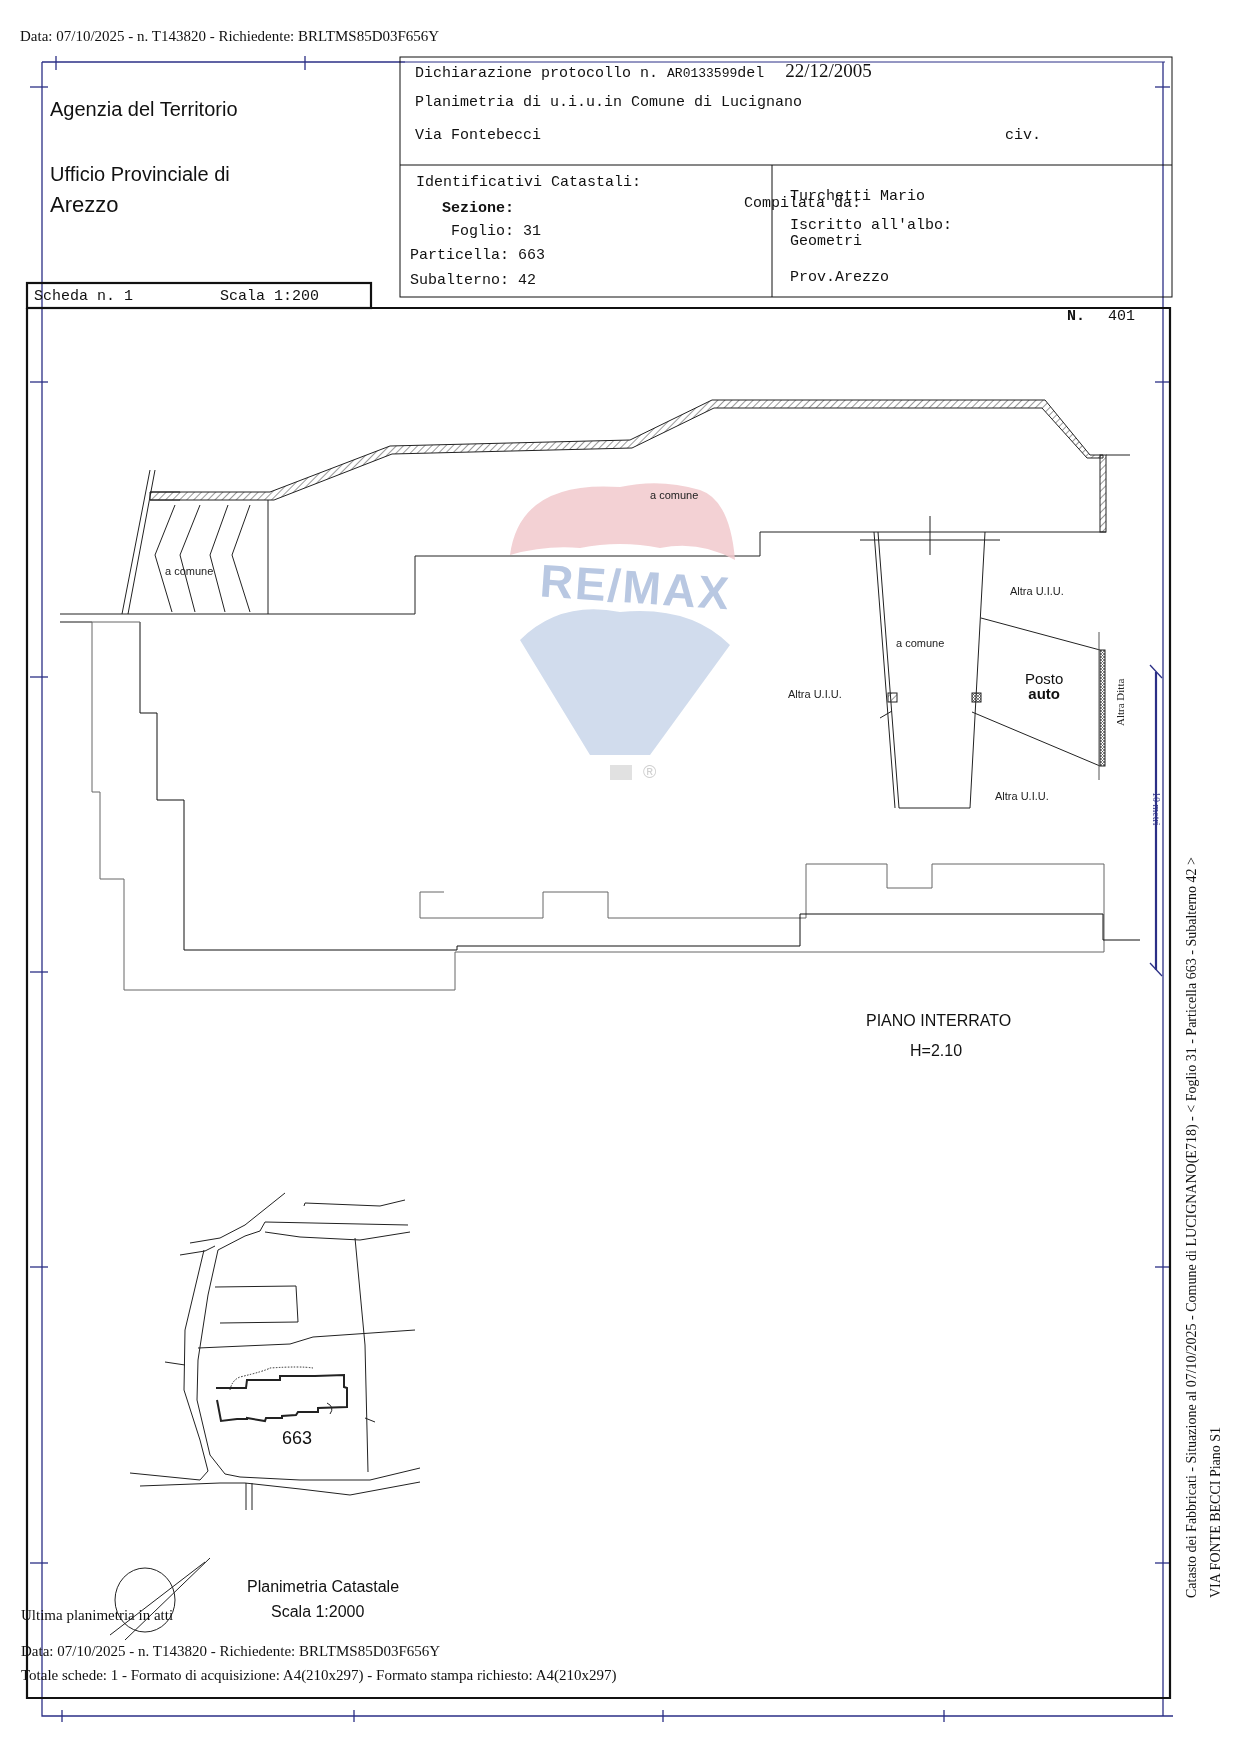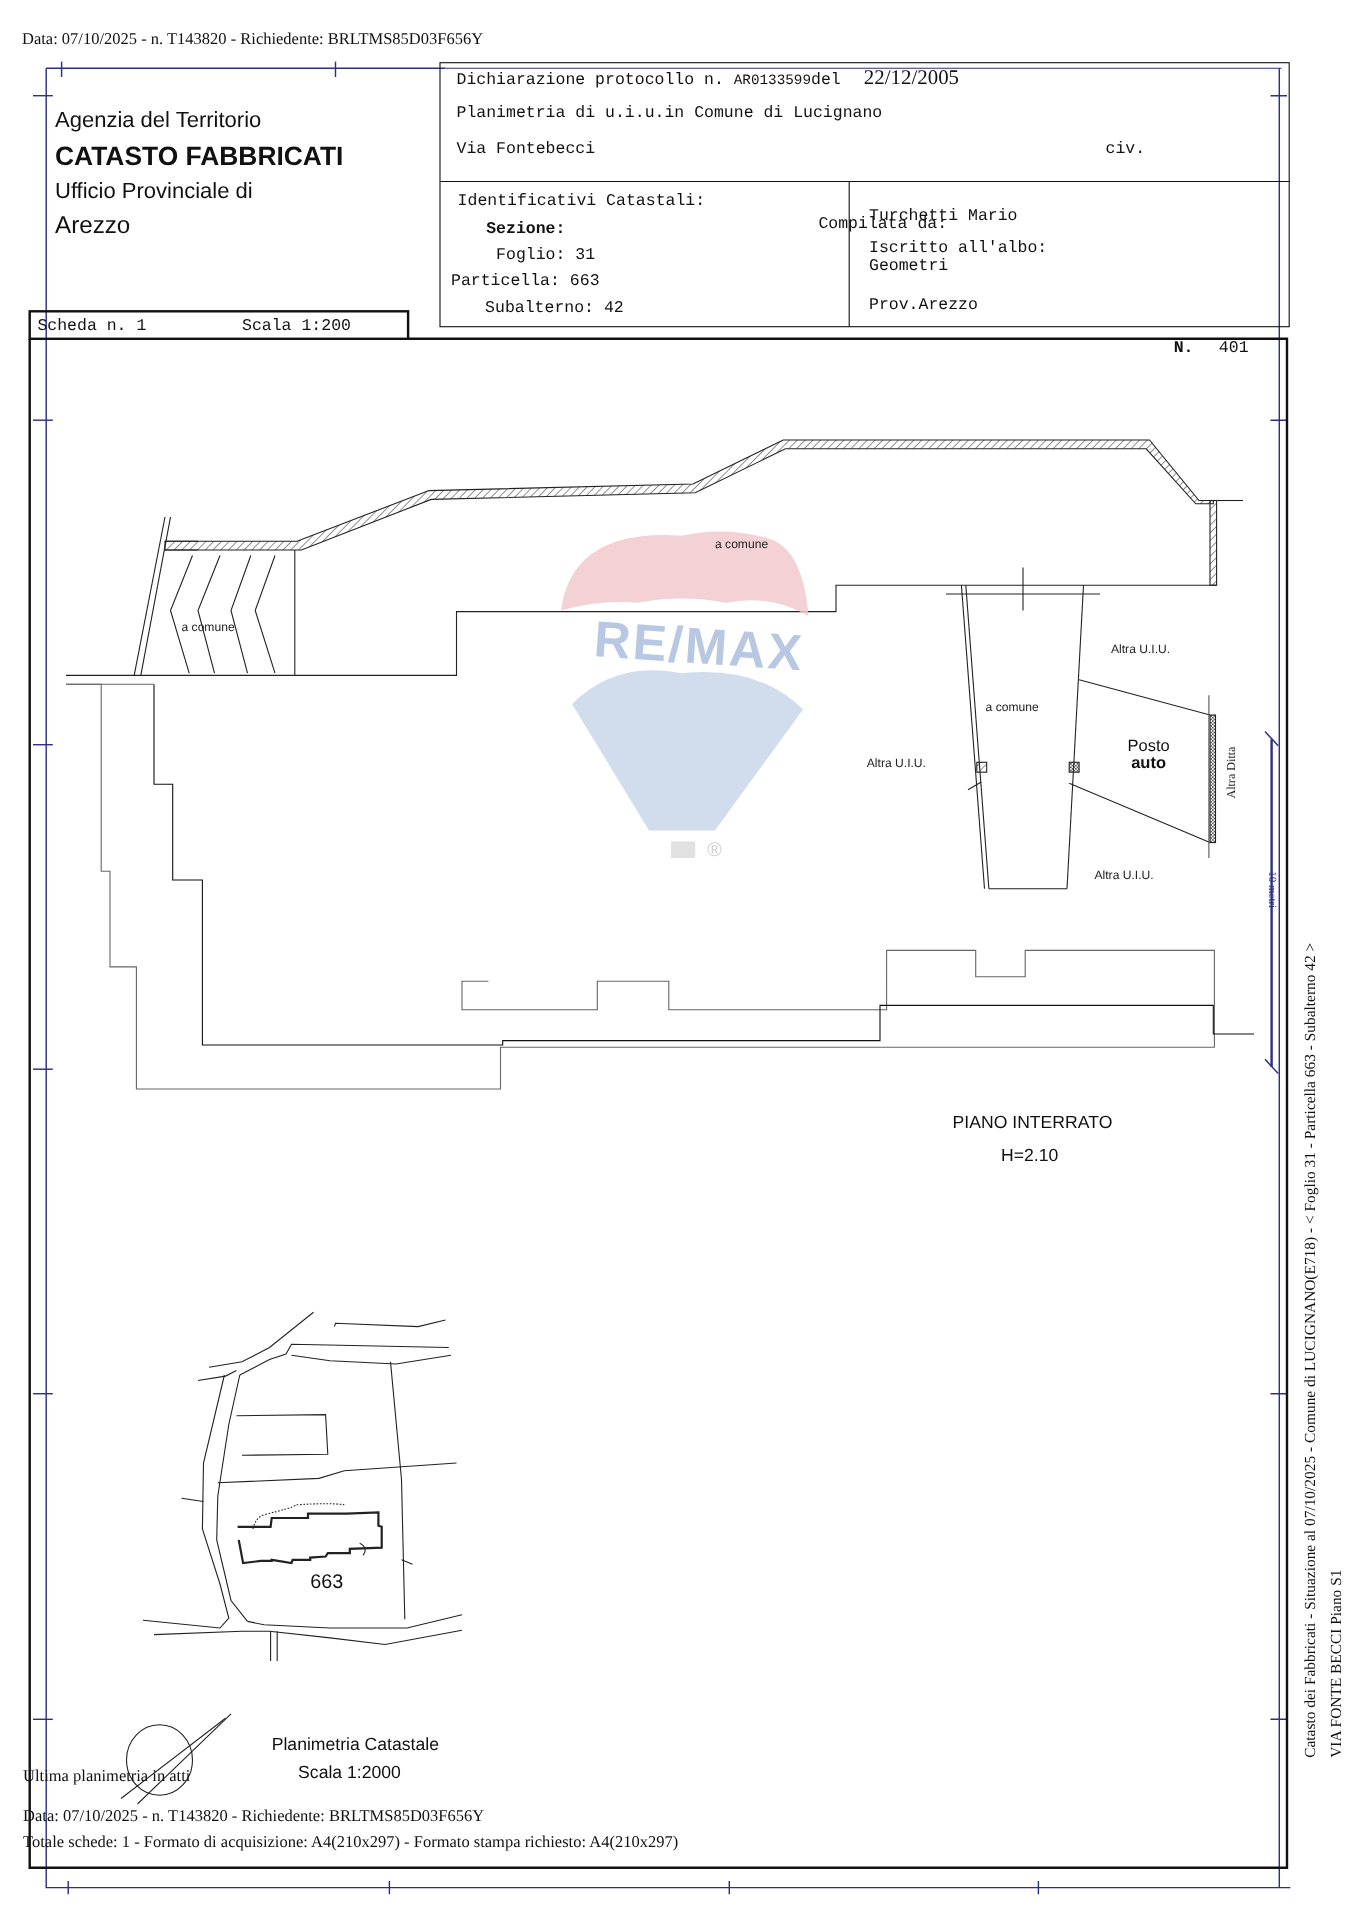--- a/index.html
+++ b/index.html
@@ -149,7 +149,6 @@
 
 <div class="abs agency" style="top:0; height:240px;">
   <div class="l1">Agenzia del Territorio</div>
-  <div class="l2">CATASTO FABBRICATI</div>
   <div class="l3">Ufficio Provinciale di</div>
   <div class="l4">Arezzo</div>
 </div>

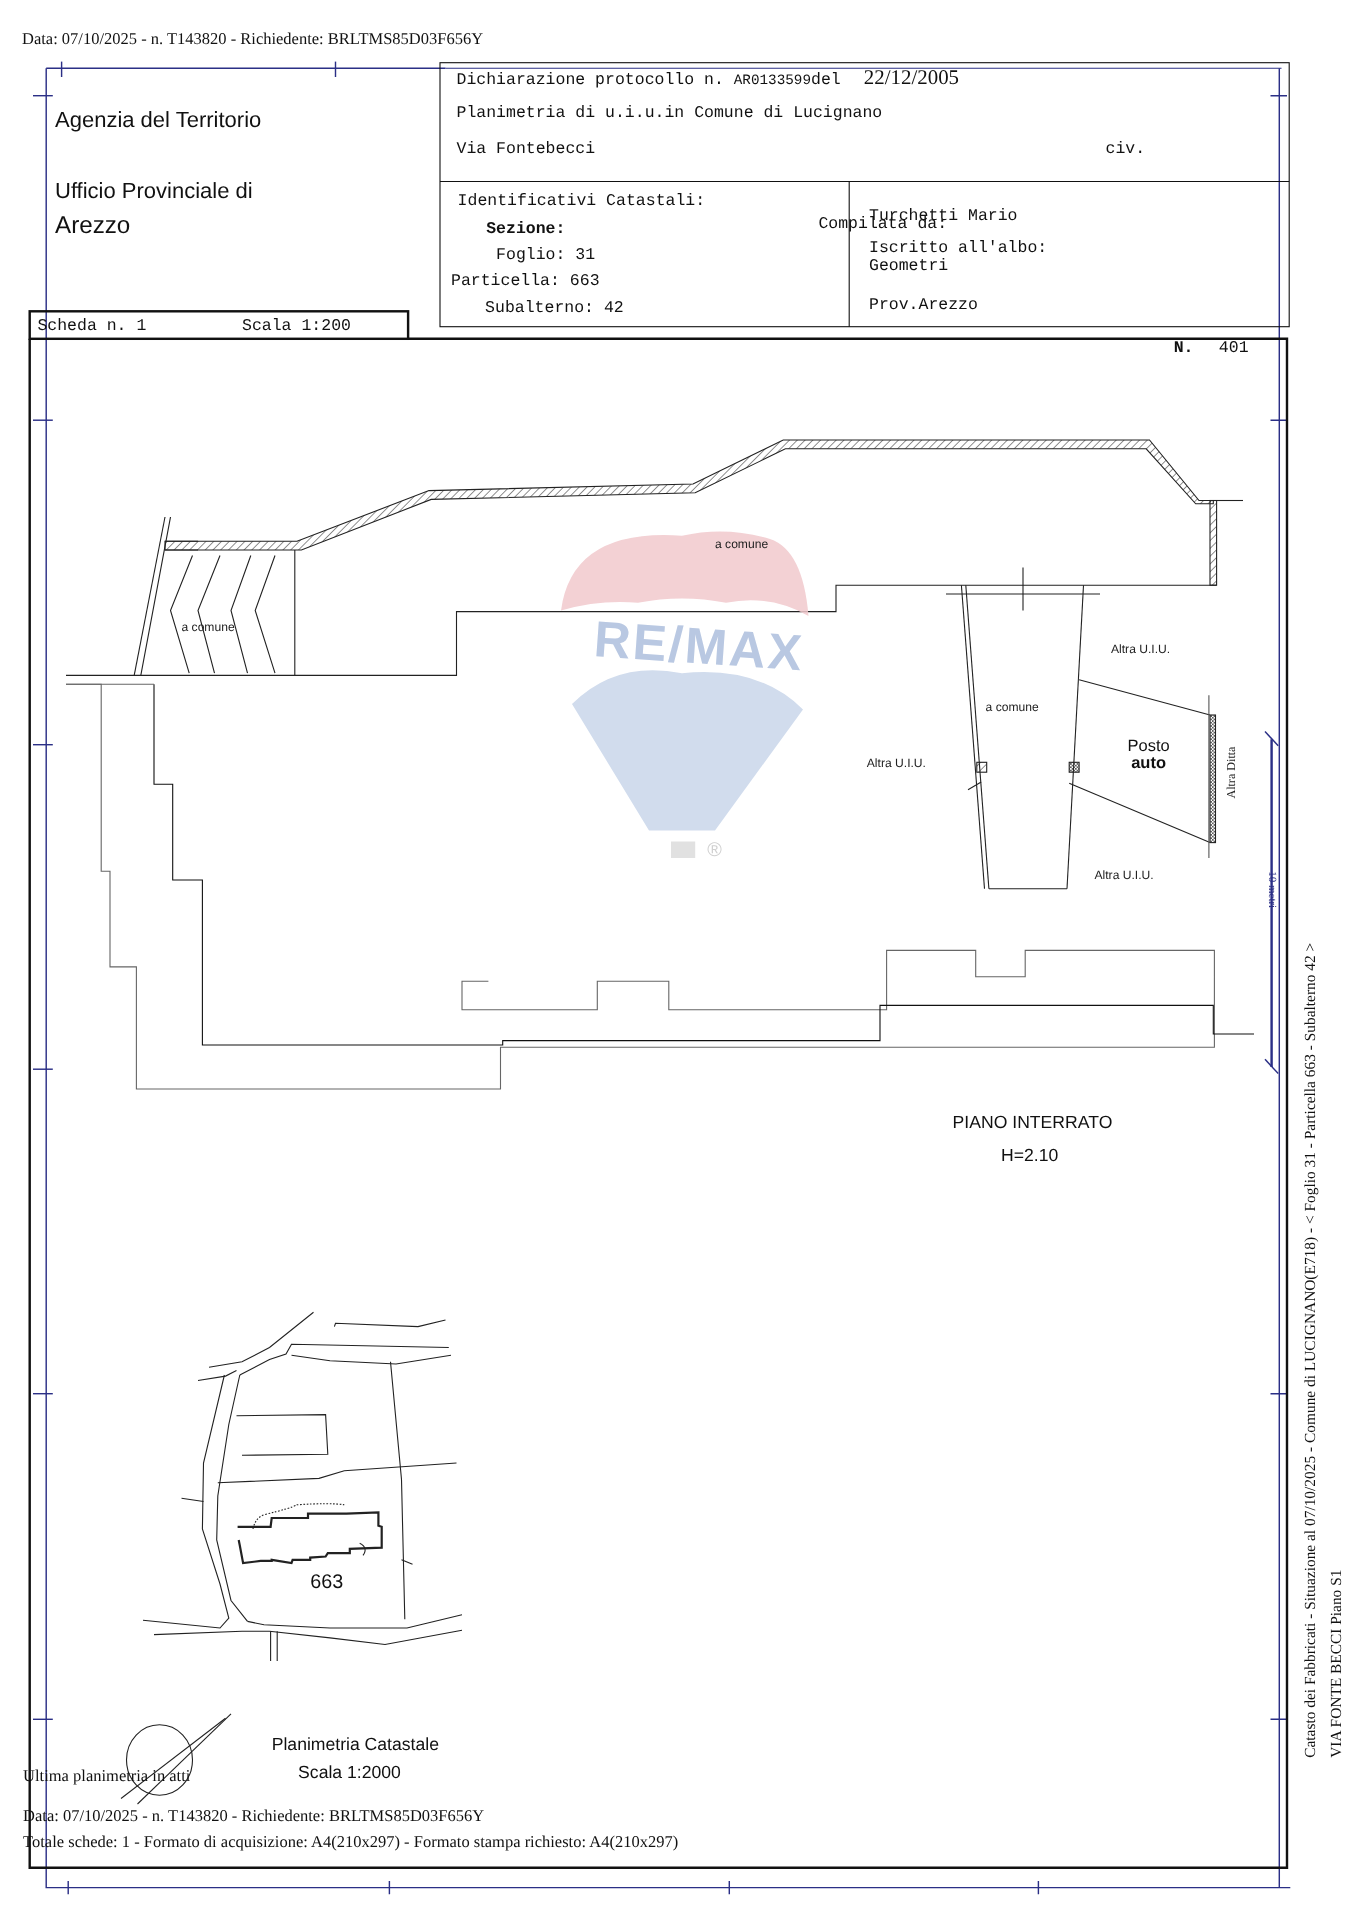--- a/index.html
+++ b/index.html
@@ -172,7 +172,7 @@
   <span>Particella:</span>
   <span>663</span>
 </div>
-<div class="abs box-text" style="left:410px; top:272px;margin-left:31px;">
+<div class="abs box-text" style="left:410px; top:272px;">
   <span>Subalterno:</span>
   <span>42</span>
 </div>

